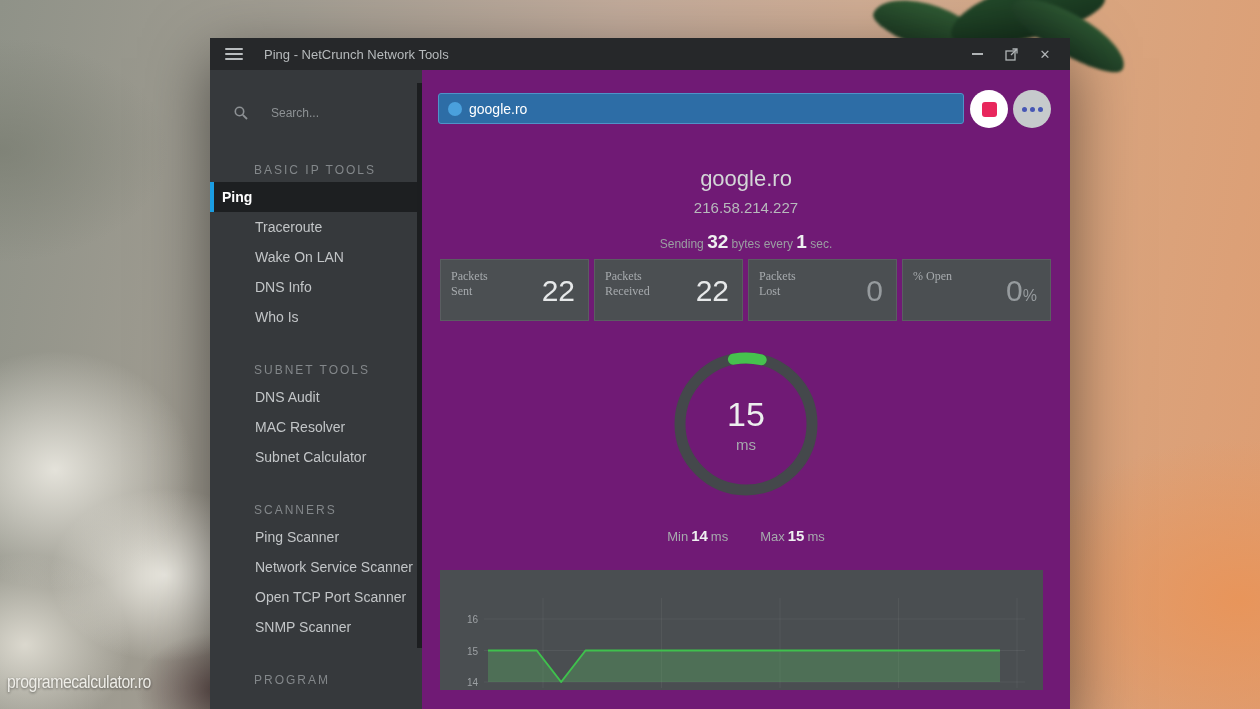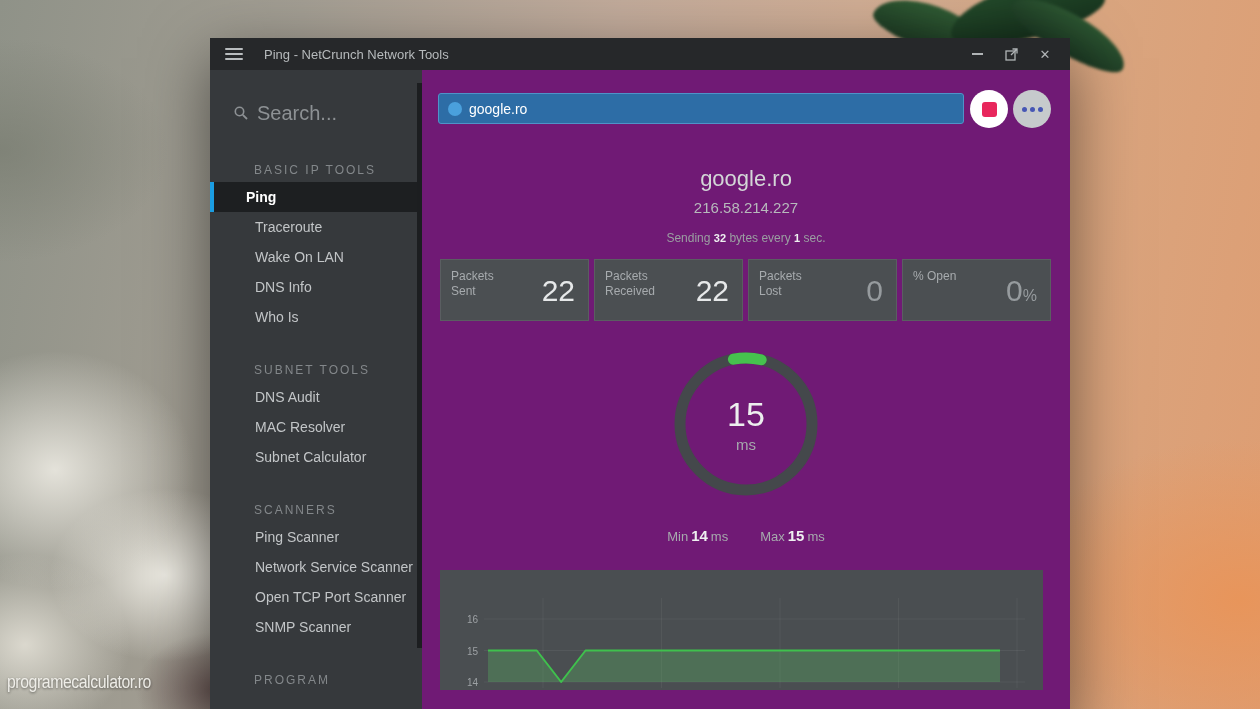--- a/index.html
+++ b/index.html
@@ -49,8 +49,8 @@
   .sb-scrollbar { position:absolute; right:0; top:13px; width:5px; height:565px; background:#1c1e20; }
   .search-row { display:flex; align-items:center; height:38px; margin:24px 0 2px 24px; }
   .search-row svg { flex:0 0 auto; }
-  .search-input { background:transparent; border:none; outline:none; color:#8d9194; font-size:20px;
-                  margin-left:9px; width:140px; font-family:"Liberation Sans", sans-serif; }
+  .search-input { background:transparent; border:none; outline:none; color:#8d9194; font-size:12px;
+                  margin-left:23px; width:140px; font-family:"Liberation Sans", sans-serif; }
   .search-input::placeholder { color:#8d9194; opacity:1; }
   .sb-section { margin-top:26px; }
   .sb-header { padding-left:44px; font-size:12px; letter-spacing:2px; color:#83878a; height:24px;

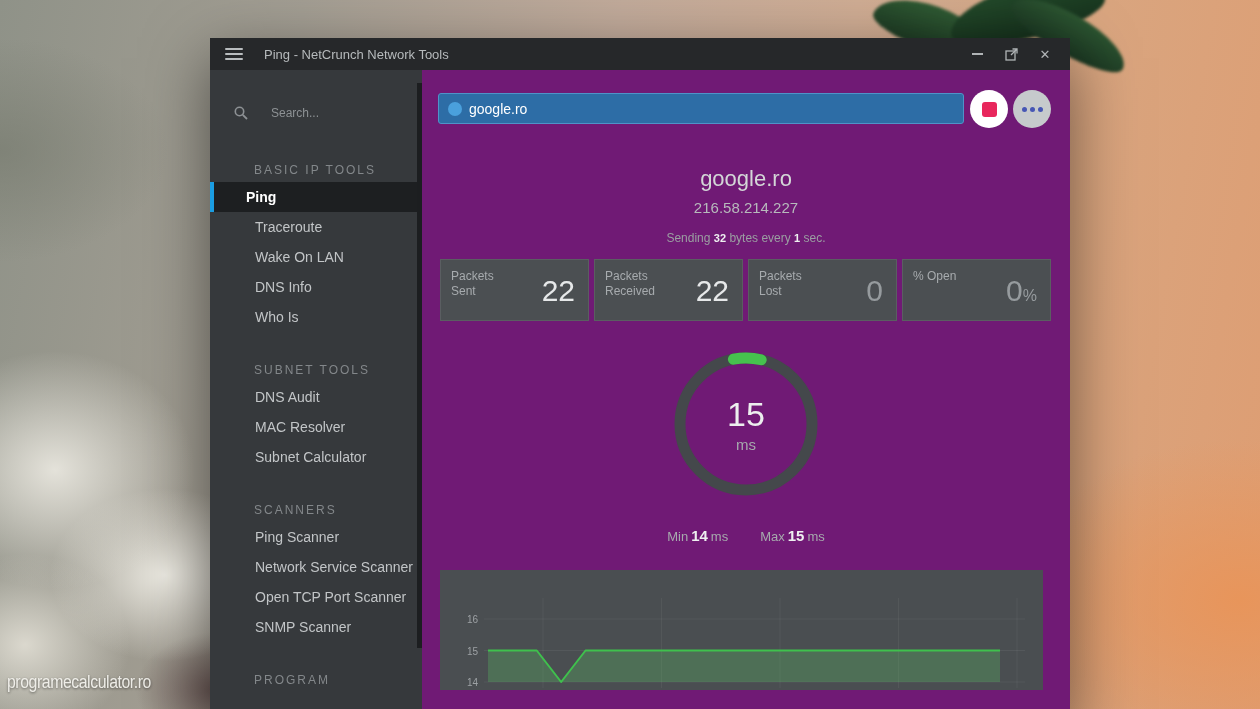--- a/index.html
+++ b/index.html
@@ -57,7 +57,7 @@
                display:flex; align-items:center; }
   .sb-item { height:30px; display:flex; align-items:center; padding-left:45px; font-size:14px;
              color:#c2c5c7; cursor:pointer; }
-  .sb-item.selected { background:#1d1f21; border-left:4px solid #1b9de2; padding-left:32px;
+  .sb-item.selected { background:#1d1f21; border-left:4px solid #1b9de2; padding-left:8px;
                       color:#ffffff; font-weight:bold; }
 
   

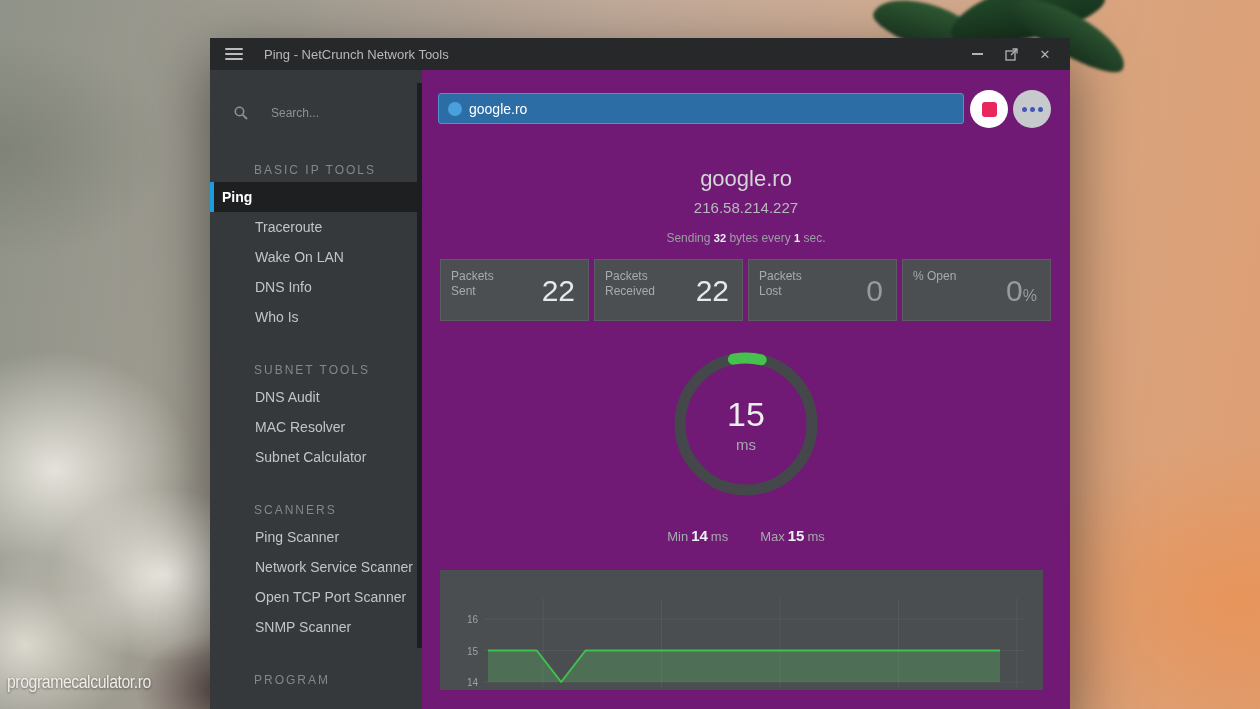--- a/index.html
+++ b/index.html
@@ -83,7 +83,7 @@
   .host-name { font-size:22px; color:#d3d6d7; }
   .host-ip { font-size:15px; color:#b7babc; margin-top:7px; }
   .host-sending { font-size:12px; color:#9b9fa2; margin-top:15px; }
-  .host-sending b { color:#eef0f0; font-size:11px; }
+  .host-sending b { color:#eef0f0; font-size:19px; }
 
   .cards { position:absolute; left:18px; top:189px; display:flex; gap:5px; }
   .card { width:149px; height:62px; background:#4b4f52; border:1px solid #5a5e61; position:relative; }

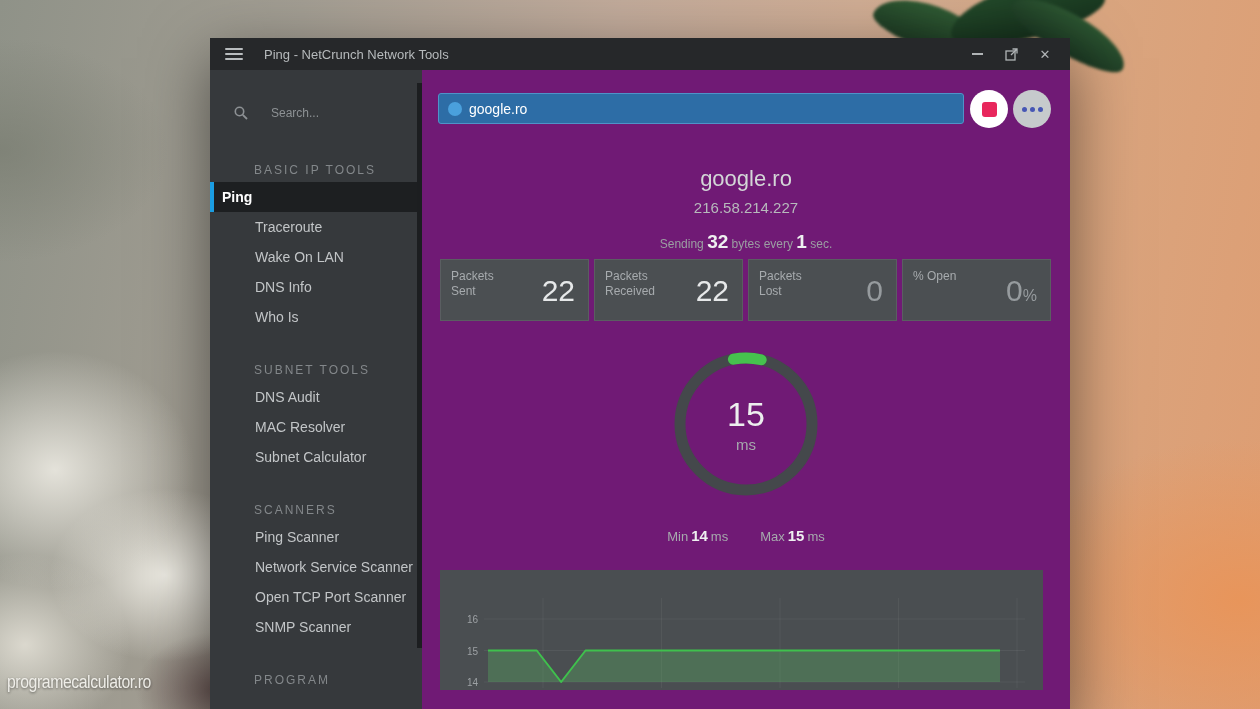--- a/index.html
+++ b/index.html
@@ -87,7 +87,7 @@
 
   .cards { position:absolute; left:18px; top:189px; display:flex; gap:5px; }
   .card { width:149px; height:62px; background:#4b4f52; border:1px solid #5a5e61; position:relative; }
-  .card-label { position:absolute; left:10px; top:9px; font-size:12px; color:#a7abae; line-height:15px; }
+  .card-label { position:absolute; left:10px; top:9px; font-size:12px; color:#a7abae; line-height:15px;font-family:Liberation Serif, serif; }
   .card-value { position:absolute; right:13px; top:0; height:62px; display:flex; align-items:center;
                 font-size:30px; color:#e6e8e9;text-align:right; }
   .card-value.dim { color:#969b9e; }

